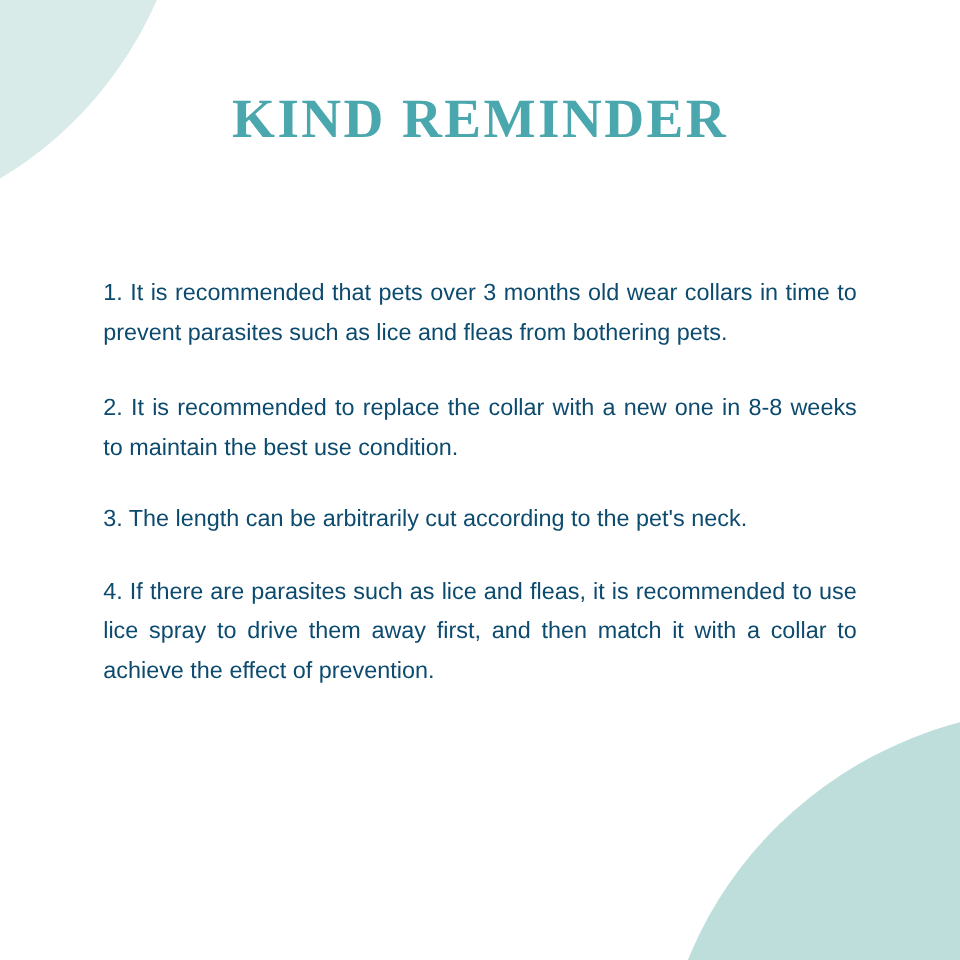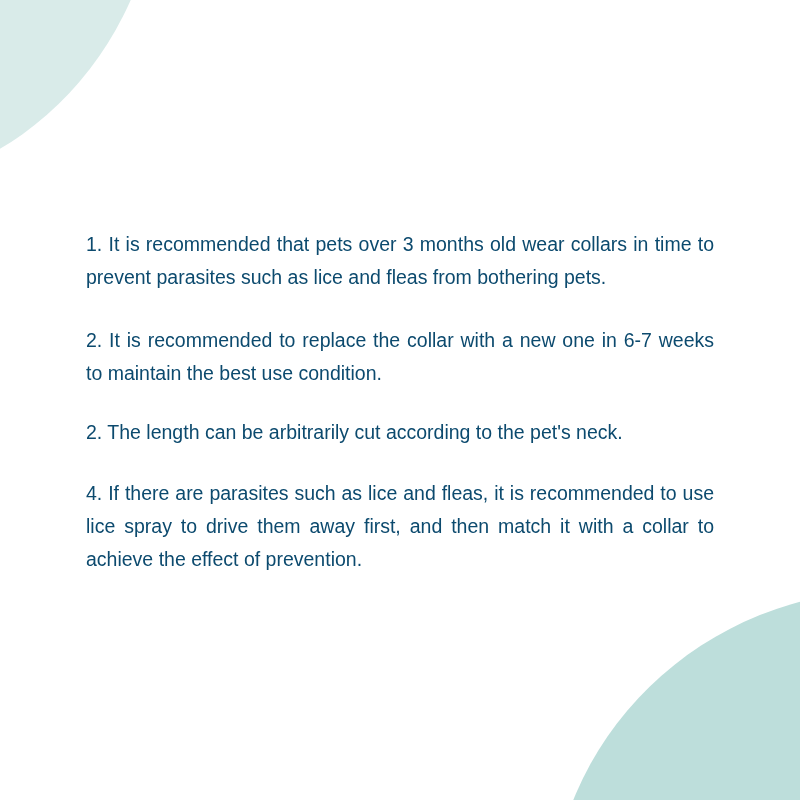--- a/index.html
+++ b/index.html
@@ -89,6 +89,7 @@
 
   <div class="content">
 
+    <div class="title">KIND REMINDER</div>
 
     <div class="body-text">
       <p class="para p1">1. It is recommended that pets over 3 months old wear collars in time to prevent parasites such as lice and fleas from bothering pets.</p>

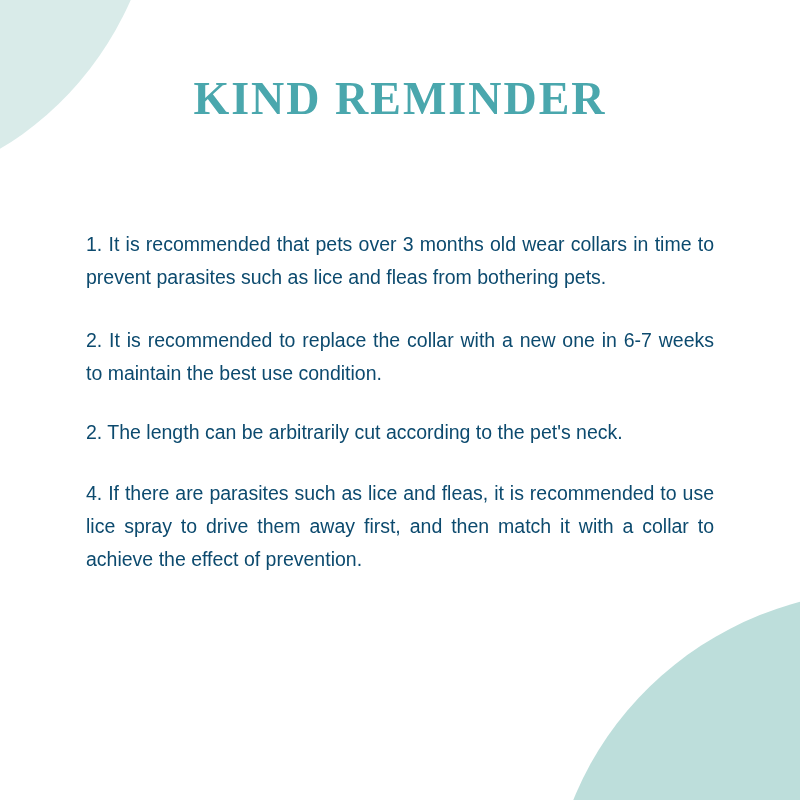--- a/index.html
+++ b/index.html
@@ -93,7 +93,7 @@
 
     <div class="body-text">
       <p class="para p1">1. It is recommended that pets over 3 months old wear collars in time to prevent parasites such as lice and fleas from bothering pets.</p>
-      <p class="para p2">2. It is recommended to replace the collar with a new one in 6-7 weeks to maintain the best use condition.</p>
+      <p class="para p2">2. It is recommended to replace the collar with a new one in 8-8 weeks to maintain the best use condition.</p>
       <p class="para p3">2. The length can be arbitrarily cut according to the pet's neck.</p>
       <p class="para p4">4. If there are parasites such as lice and fleas, it is recommended to use lice spray to drive them away first, and then match it with a collar to achieve the effect of prevention.</p>
     </div>

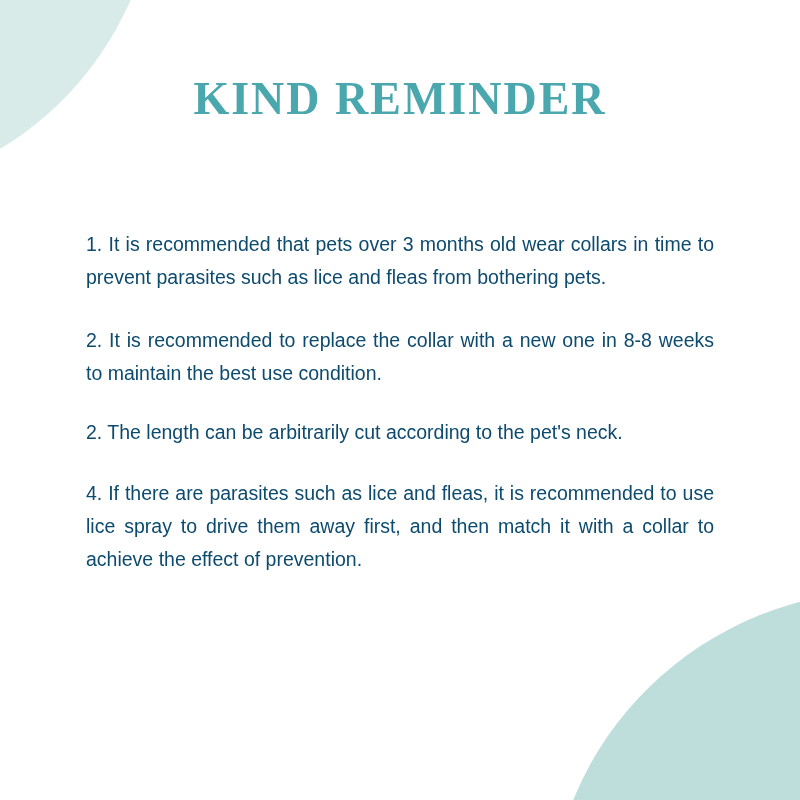--- a/index.html
+++ b/index.html
@@ -94,7 +94,7 @@
     <div class="body-text">
       <p class="para p1">1. It is recommended that pets over 3 months old wear collars in time to prevent parasites such as lice and fleas from bothering pets.</p>
       <p class="para p2">2. It is recommended to replace the collar with a new one in 8-8 weeks to maintain the best use condition.</p>
-      <p class="para p3">2. The length can be arbitrarily cut according to the pet's neck.</p>
+      <p class="para p3">3. The length can be arbitrarily cut according to the pet's neck.</p>
       <p class="para p4">4. If there are parasites such as lice and fleas, it is recommended to use lice spray to drive them away first, and then match it with a collar to achieve the effect of prevention.</p>
     </div>
 

